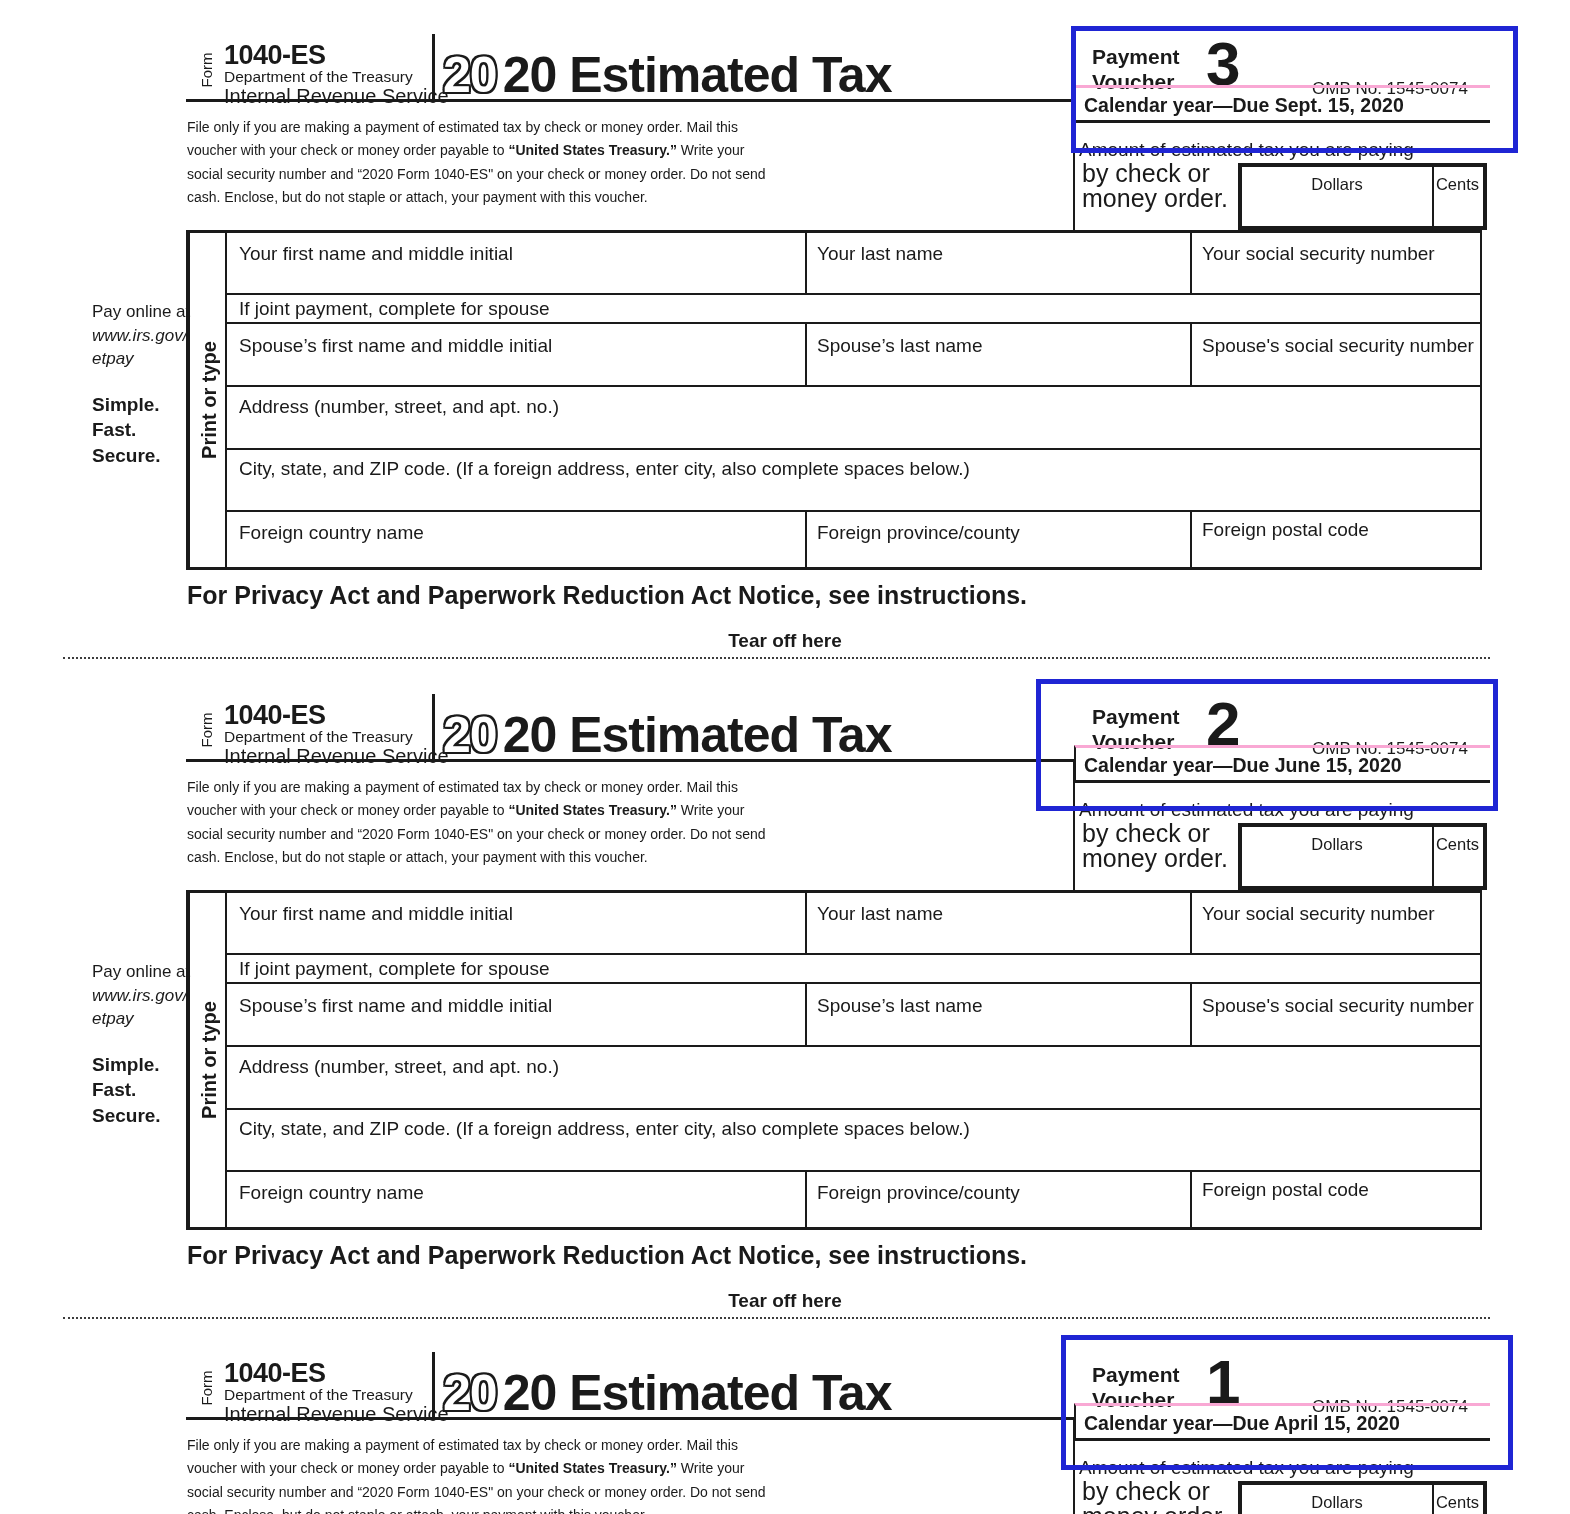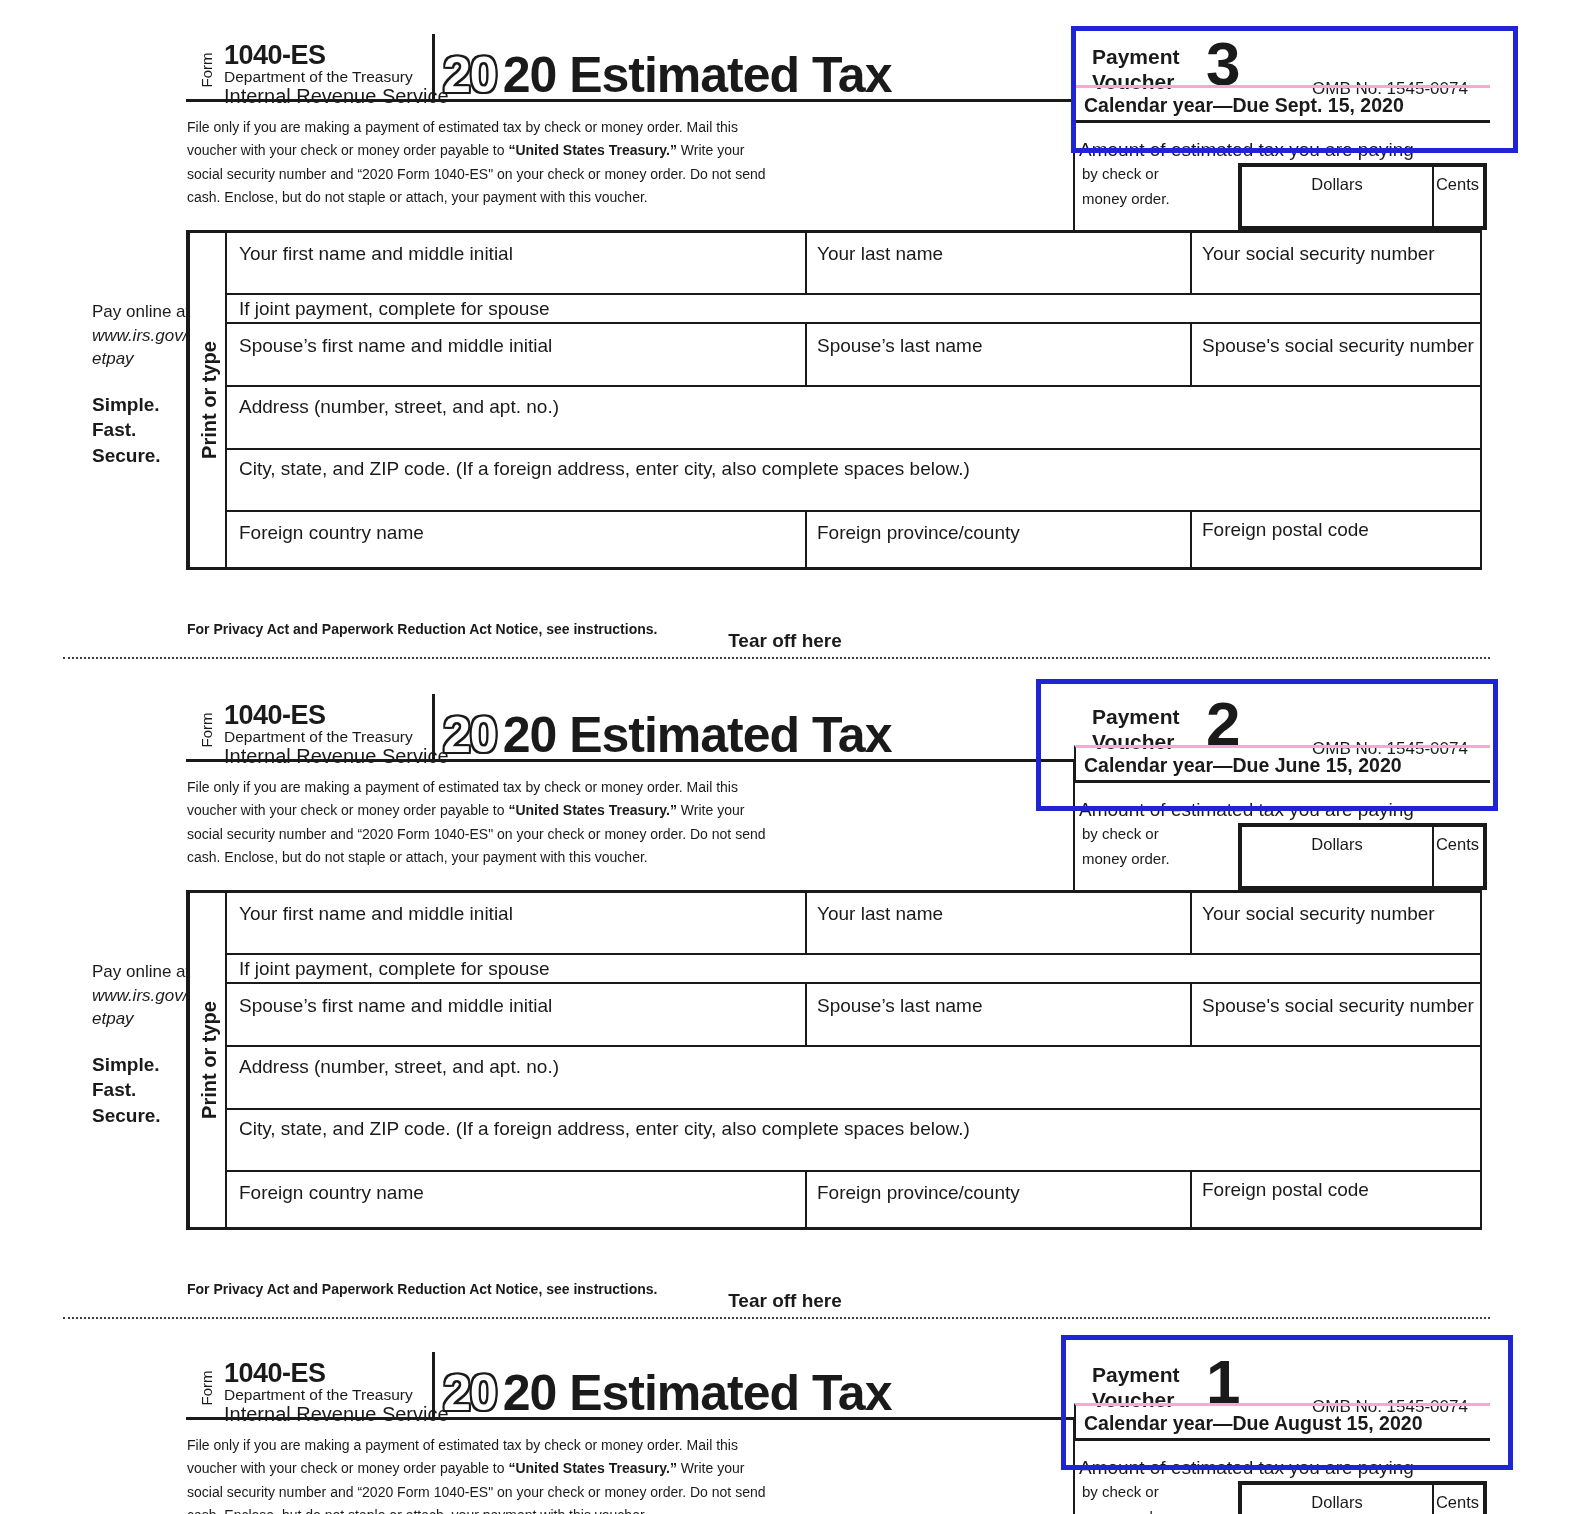--- a/index.html
+++ b/index.html
@@ -38,7 +38,7 @@
     font-size:19.5px; font-weight:700; padding:6px 0 0 8px; white-space:nowrap; }
   .pv-lborder { position:absolute; left:1073px; top:100px; width:2px; height:130px; background:#1a1a1a; }
   .pv-amt1 { position:absolute; left:1079px; top:139px; font-size:19px; white-space:nowrap; }
-  .pv-amt23 { position:absolute; left:1082px; top:161px; font-size:15px; line-height:25px; }
+  .pv-amt23 { position:absolute; left:1082px; top:161px; font-size:25px; line-height:25px; }
   .pv-dbox { position:absolute; left:1238px; top:163px; width:249px; height:67px; border:4px solid #1a1a1a; }
   .pv-ddiv { position:absolute; left:190px; top:0; width:2px; height:100%; background:#1a1a1a; }
   .pv-dollars { position:absolute; left:0; top:8px; width:190px; text-align:center; font-size:16.5px; }

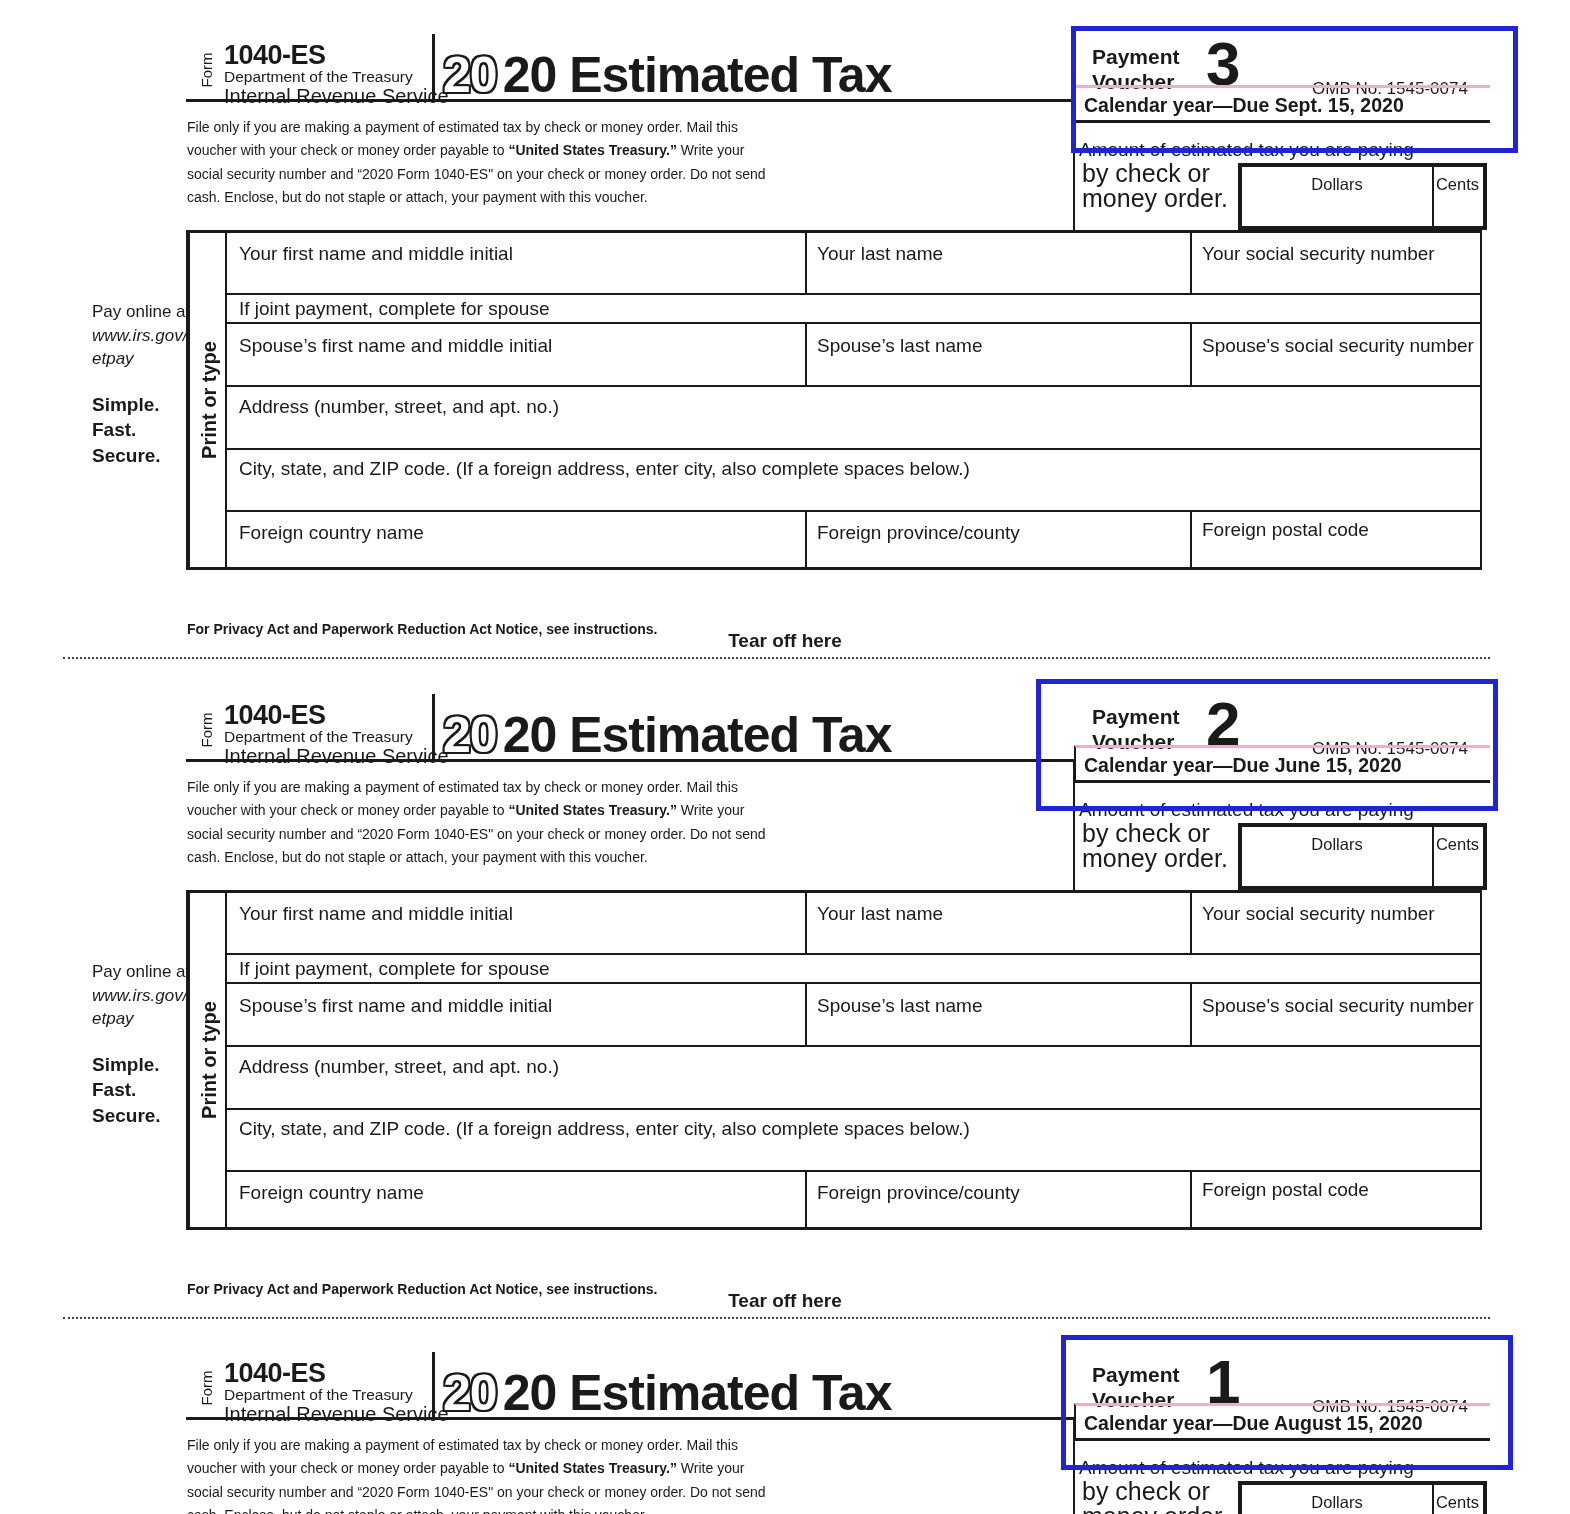--- a/index.html
+++ b/index.html
@@ -61,7 +61,7 @@
   .t-lbl { position:absolute; font-size:19px; white-space:nowrap; }
 
   
-  .privacy { position:absolute; left:187px; top:581px; font-size:14px; font-weight:700;margin-top:40px; }
+  .privacy { position:absolute; left:187px; top:581px; font-size:25px; font-weight:700; }
   .tear-text { position:absolute; left:0; top:630px; width:1570px; text-align:center; font-size:19px; font-weight:700; }
   .tear-line { position:absolute; left:63px; top:657px; width:1427px; height:0; border-top:2px dotted #3c3c3c; }
 

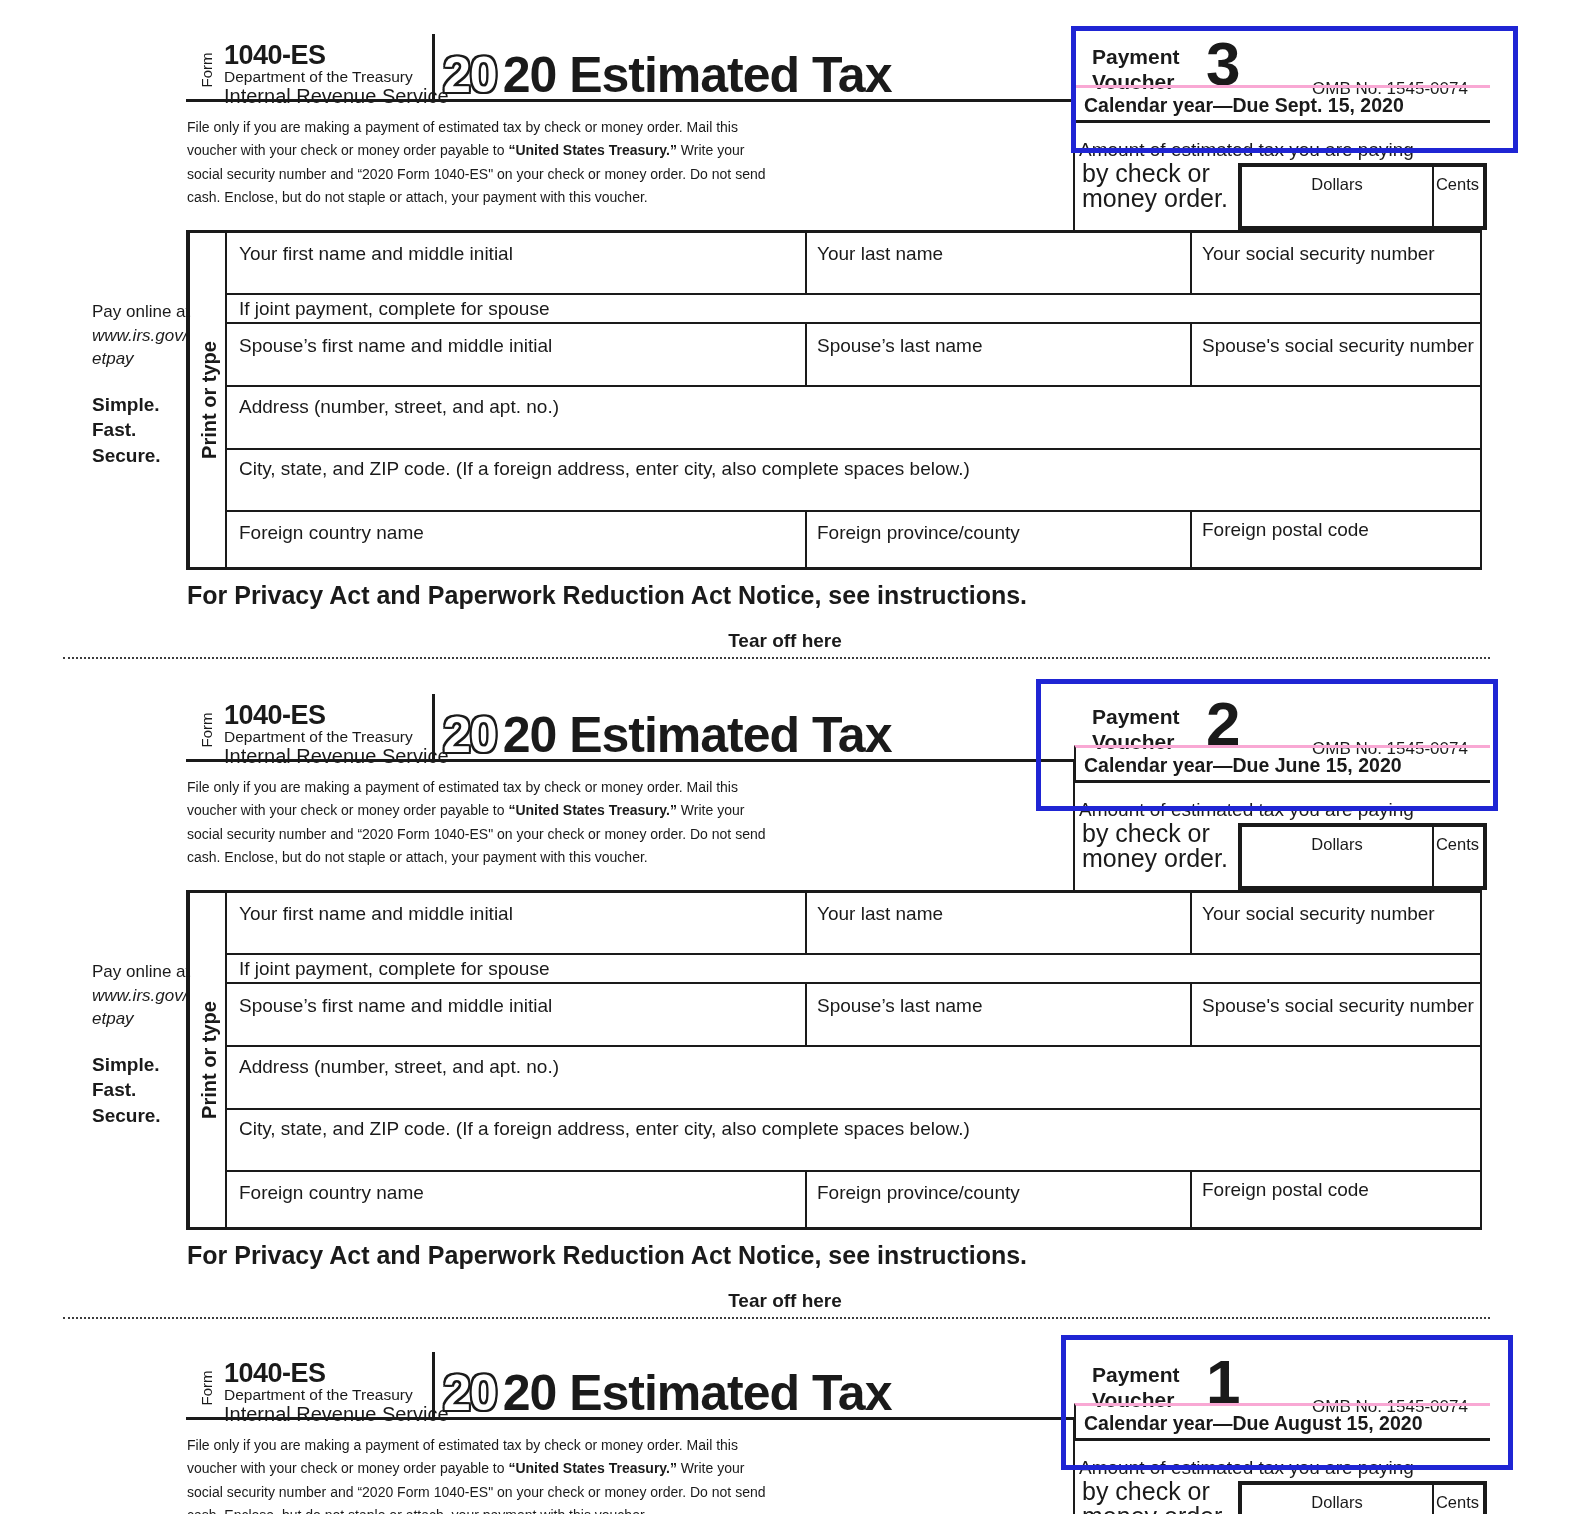--- a/index.html
+++ b/index.html
@@ -256,7 +256,7 @@
     </div>
     <div class="pv-num">1</div>
     <div class="pv-omb">OMB No. 1545-0074</div>
-    <div class="pv-band">Calendar year—Due August 15, 2020</div>
+    <div class="pv-band">Calendar year—Due April 15, 2020</div>
     <div class="pv-lborder"></div>
     <div class="pv-amt1">Amount of estimated tax you are paying</div>
     <div class="pv-amt23">

